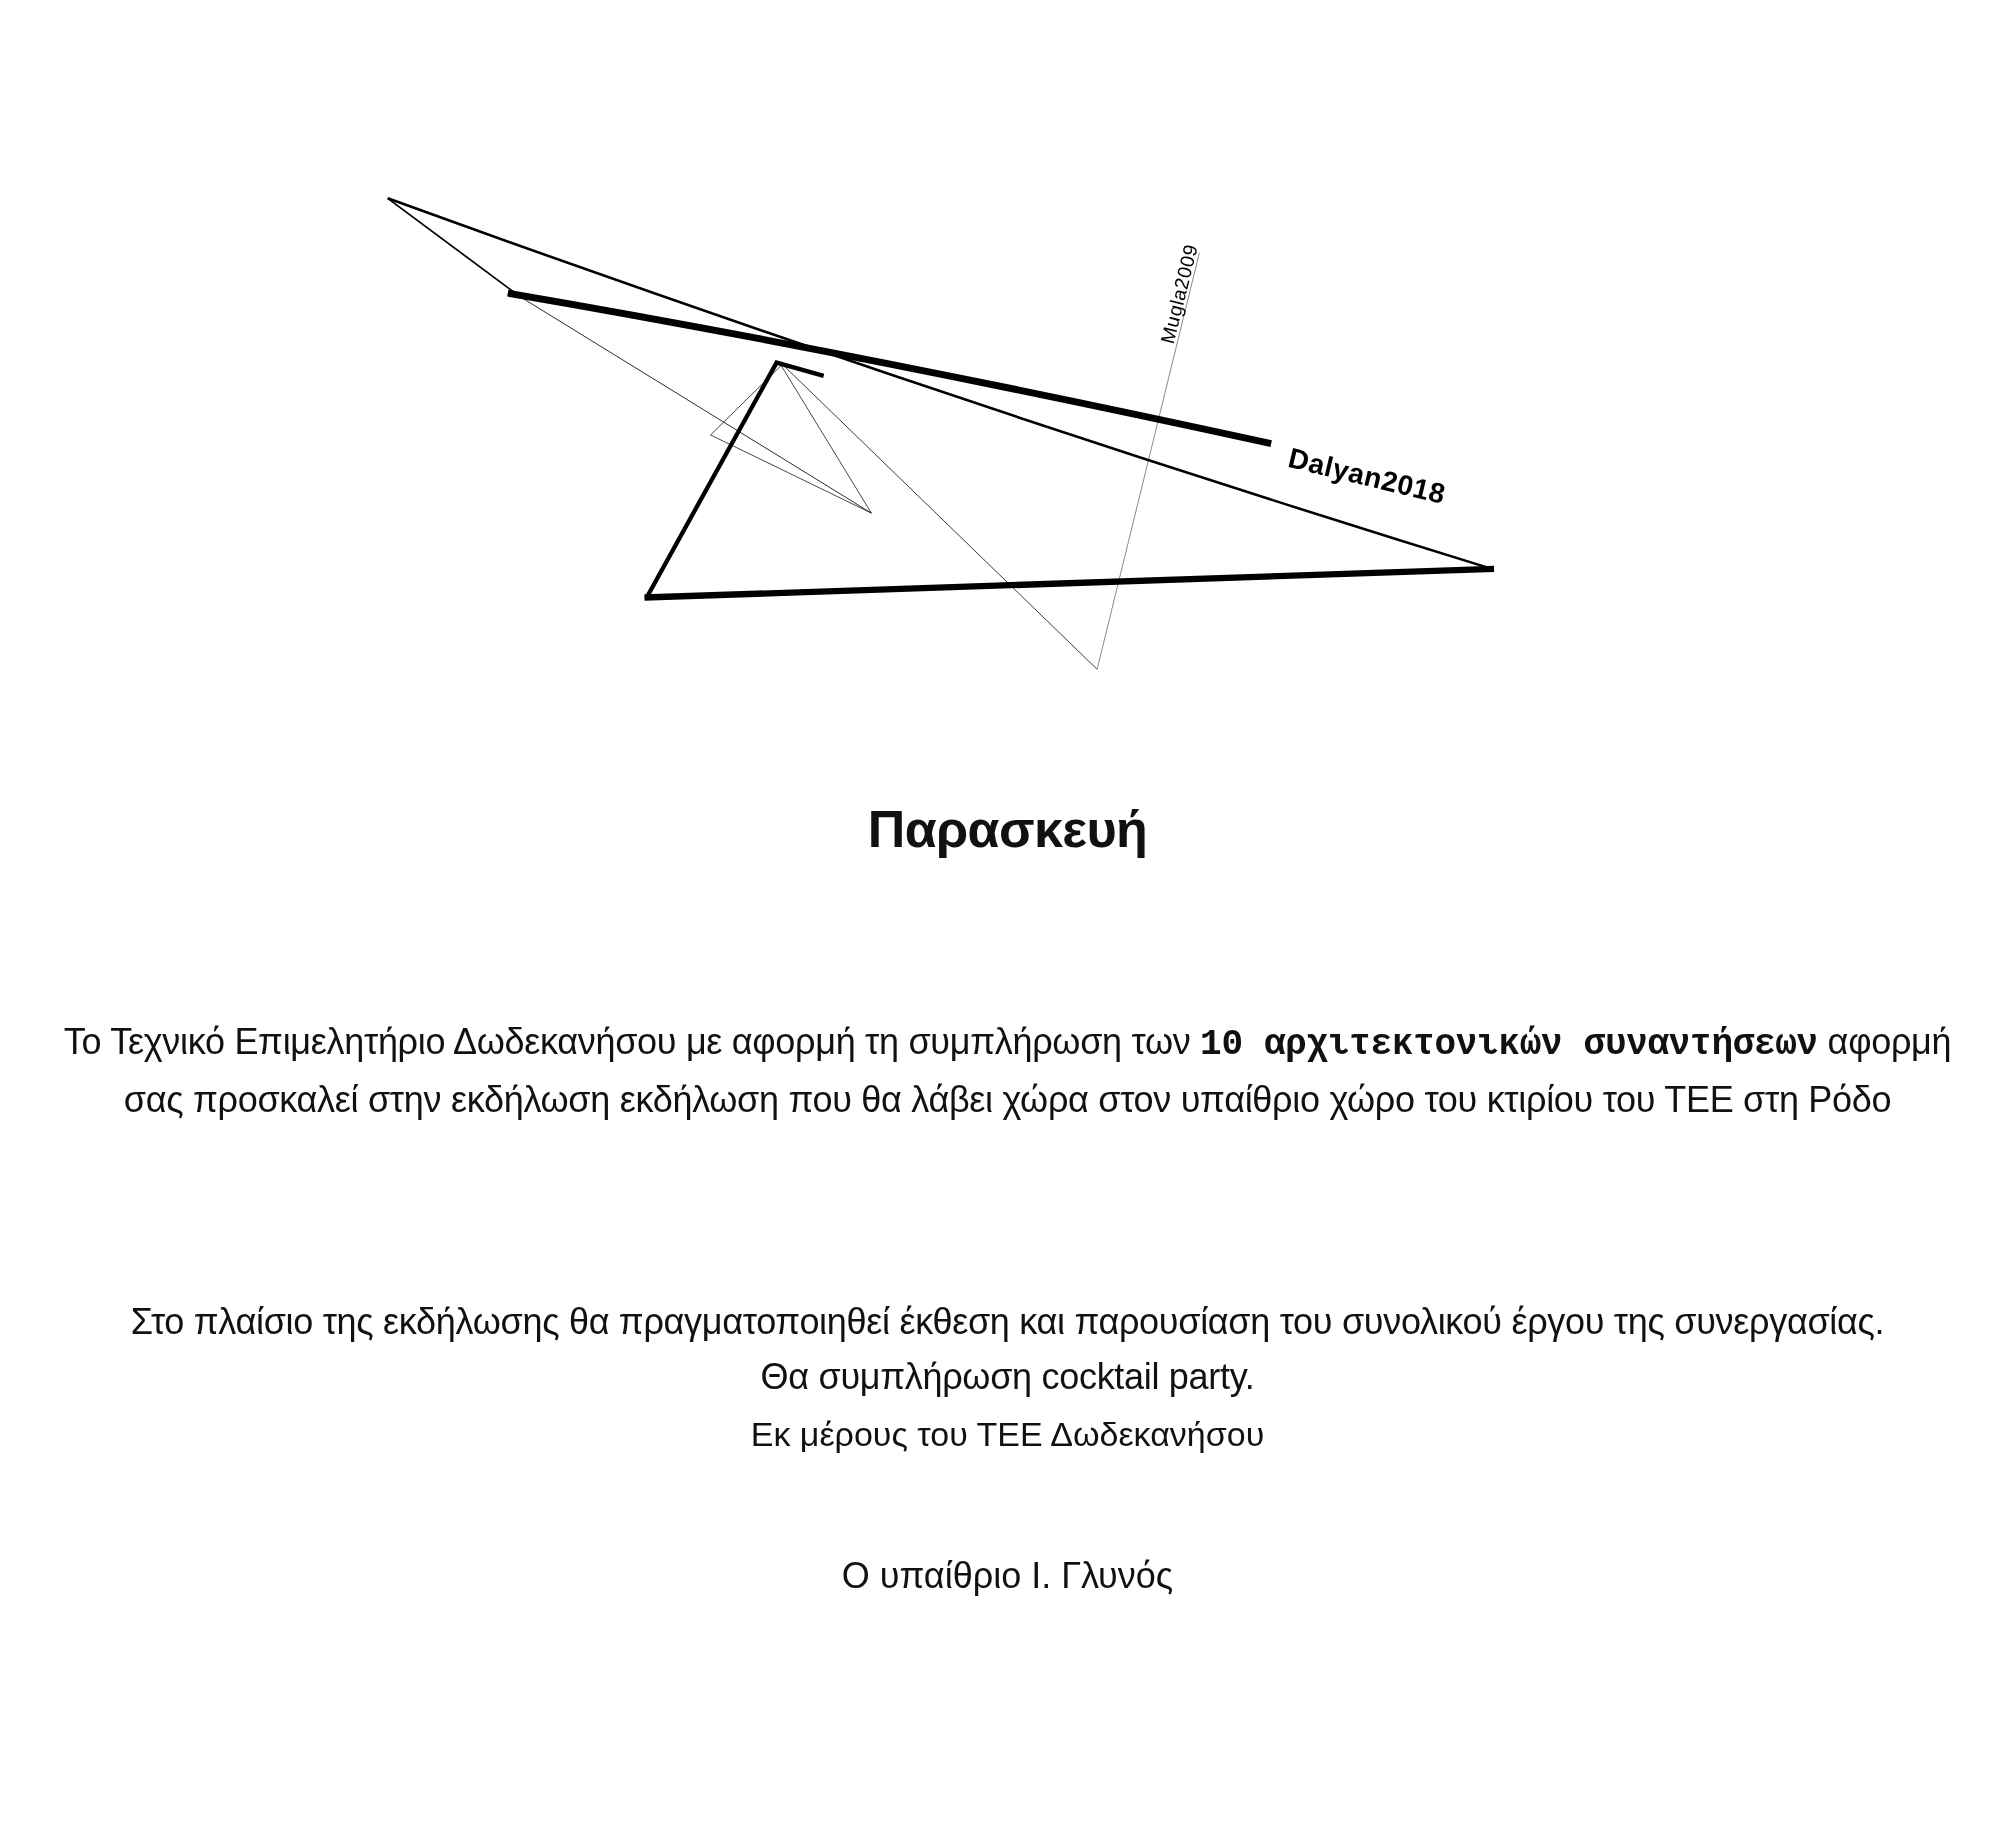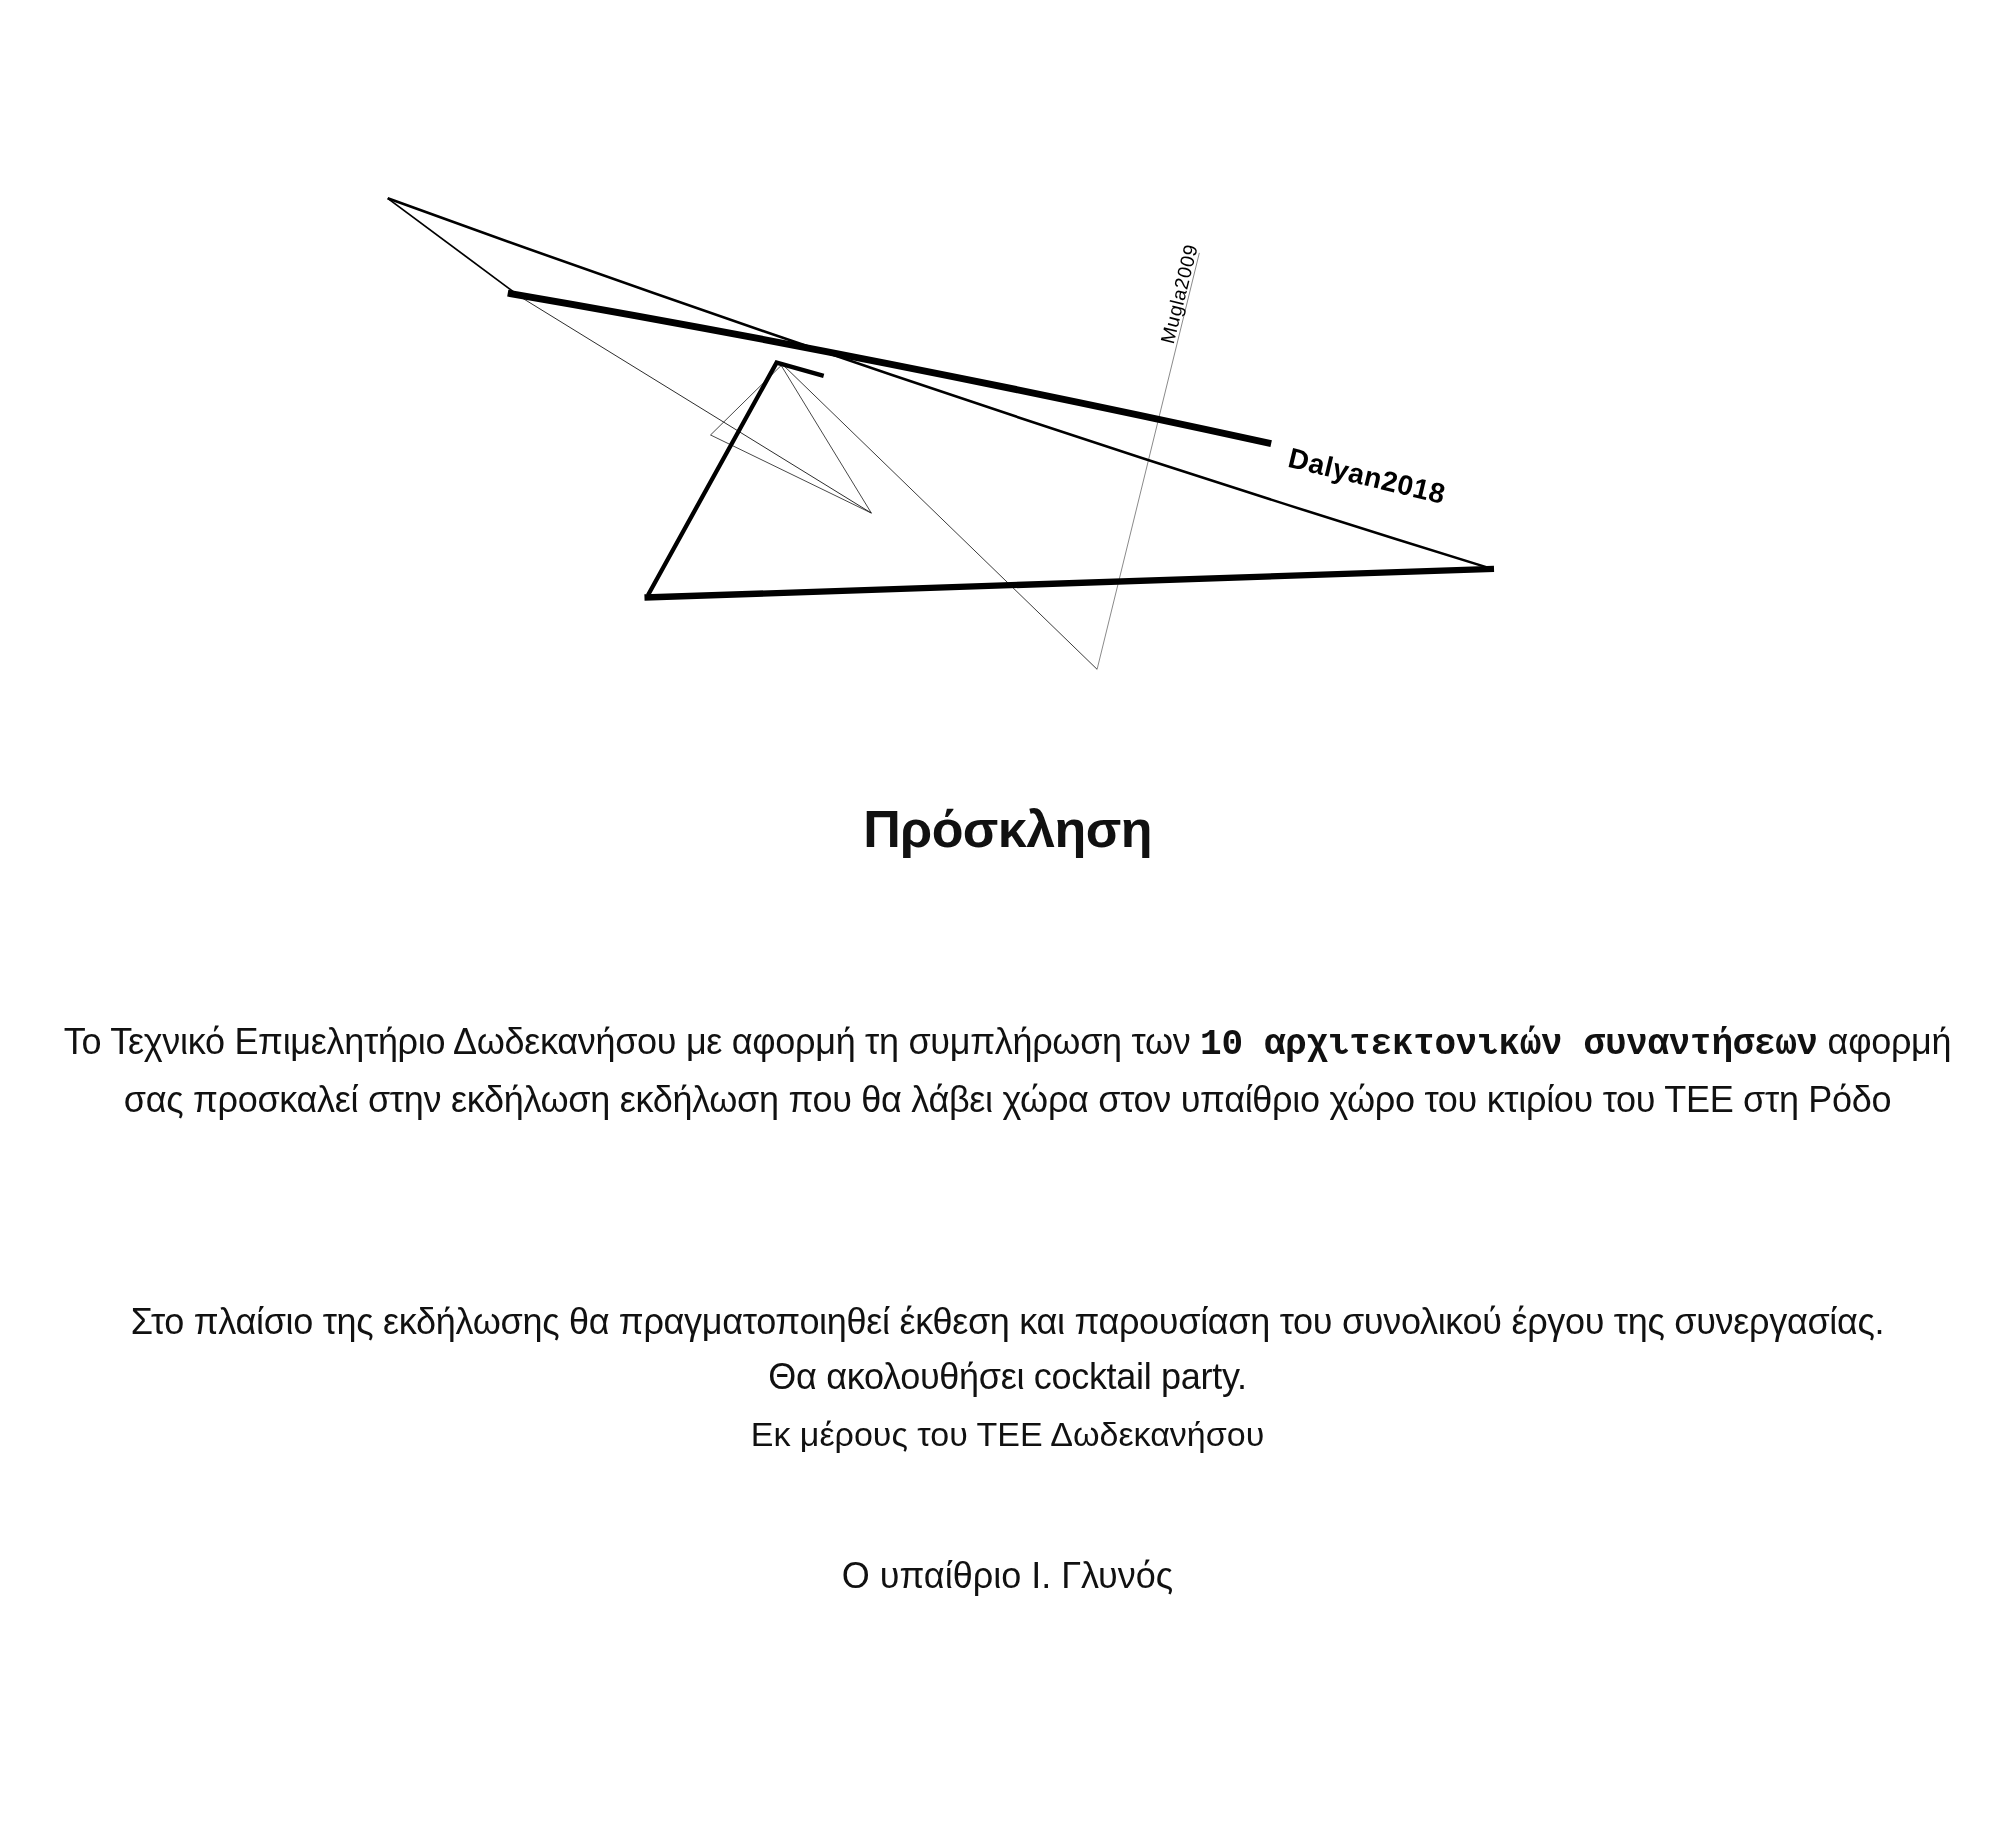--- a/index.html
+++ b/index.html
@@ -81,7 +81,7 @@
   <text transform="translate(2240,812) rotate(13.5)" class="dalyan-label-text">Dalyan2018</text>
 </svg>
 
-<div class="textline page-title">Πρόσκληση</div>
+<div class="textline page-title">Παρασκευή</div>
 
 <div class="para p1">
   <div>

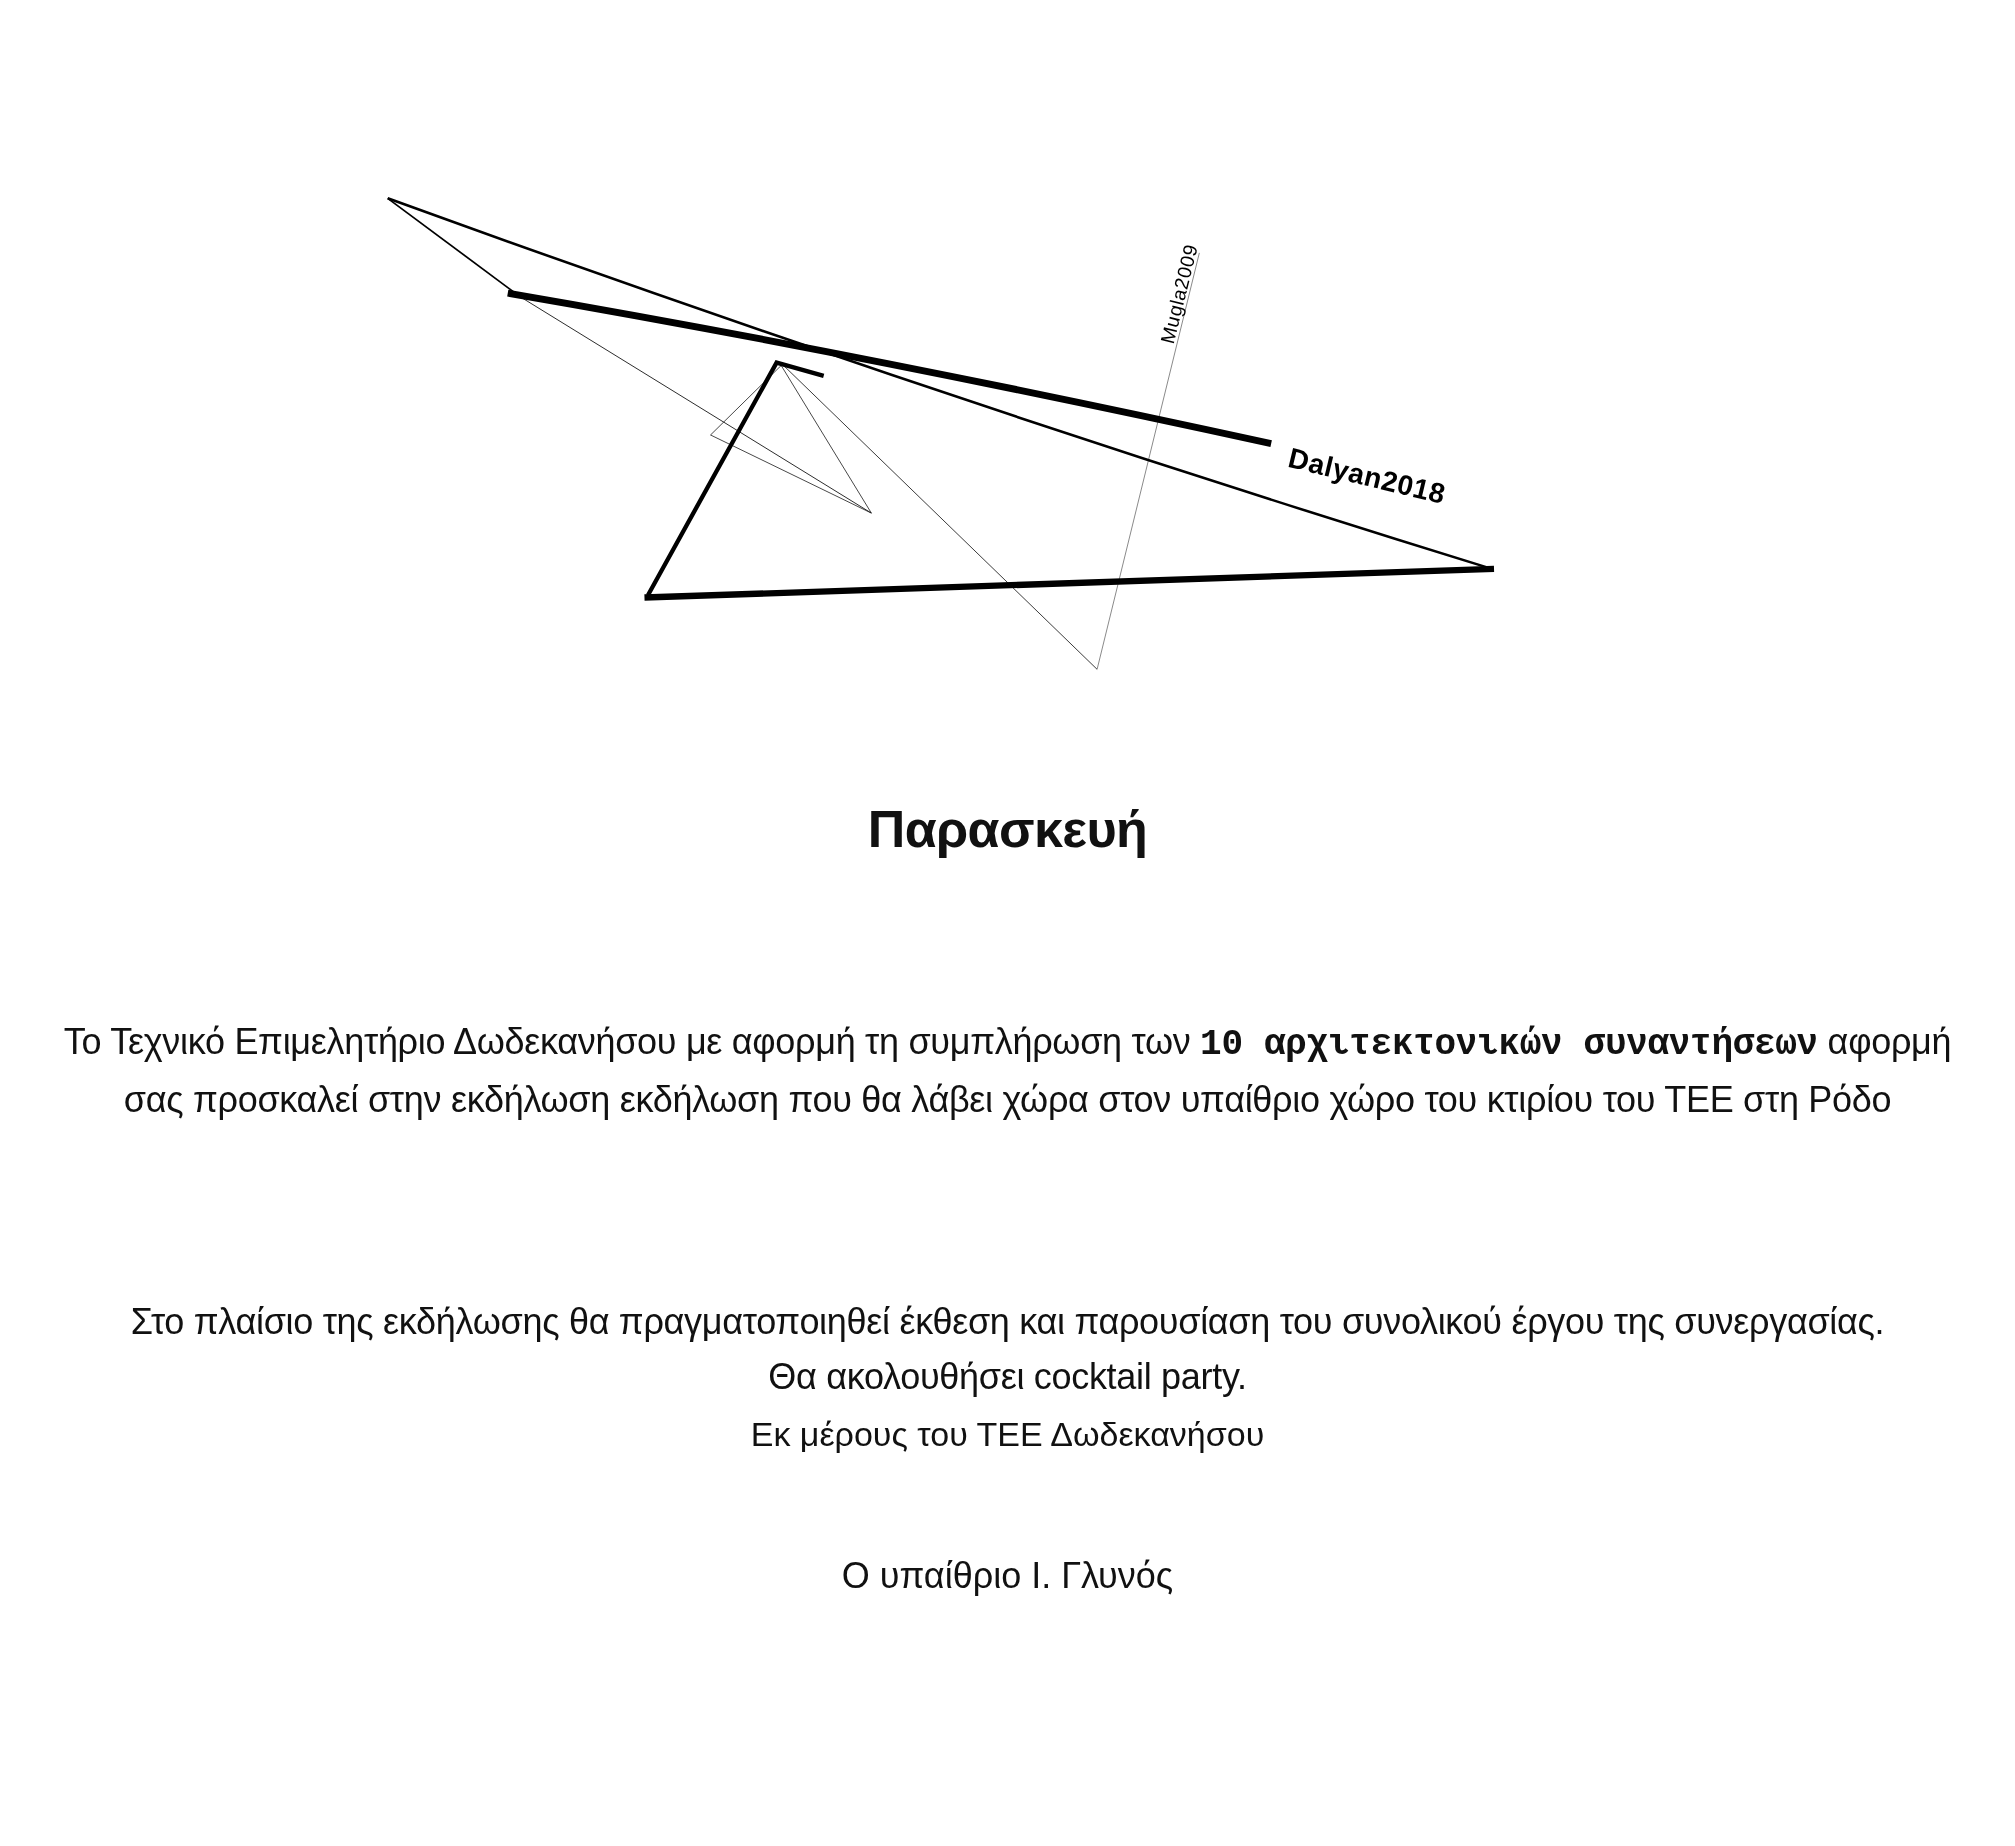--- a/index.html
+++ b/index.html
@@ -92,7 +92,7 @@
 
 <div class="para p2">
   <div>Στο πλαίσιο της εκδήλωσης θα πραγματοποιηθεί έκθεση και παρουσίαση του συνολικού έργου της συνεργασίας.</div>
-  <div>Θα ακολουθήσει cocktail party.</div>
+  <div>Θα συμπλήρωση cocktail party.</div>
 </div>
 
 <div class="textline signoff-1">Εκ μέρους του ΤΕΕ Δωδεκανήσου</div>

